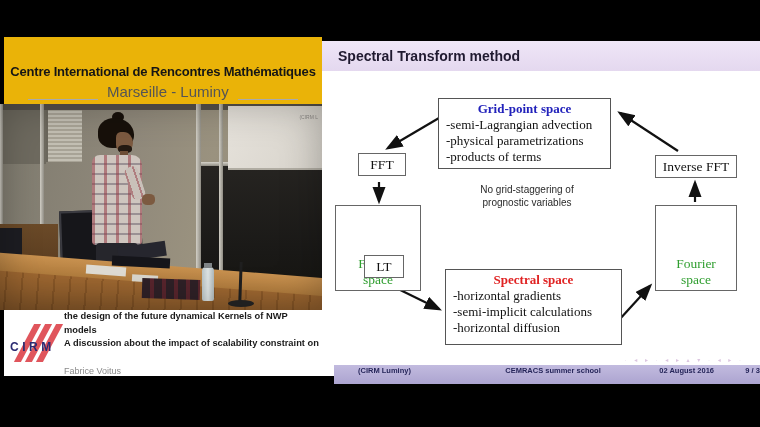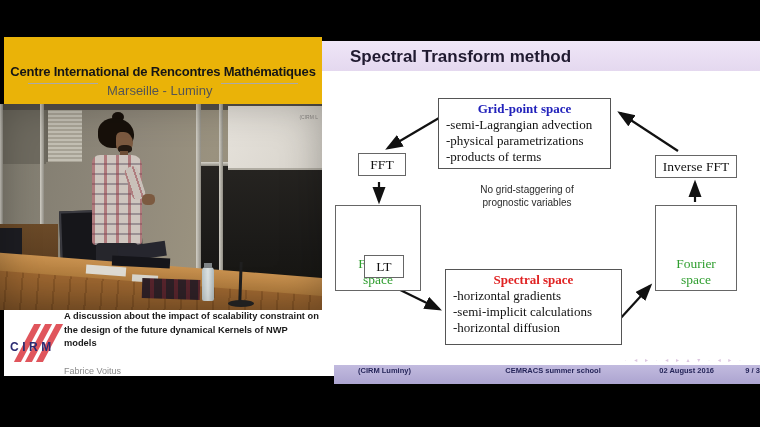--- a/index.html
+++ b/index.html
@@ -92,7 +92,7 @@
   .slide{position:absolute;left:322px;top:41px;width:438px;height:335px;background:#fff;}
   .slide-title-bar{position:absolute;left:0;top:0;width:438px;height:30px;
                    background:linear-gradient(180deg,#efe6f7,#e4d8ef);}
-  .slide-title-bar span{display:block;padding-left:28px;line-height:31px;font-size:17px;font-weight:700;color:#201a30;}
+  .slide-title-bar span{display:block;padding-left:16px;line-height:31px;font-size:14px;font-weight:700;color:#201a30;}
   .slide-body{position:absolute;left:0;top:30px;width:438px;height:294px;}
   .arrows{position:absolute;left:0;top:0;width:438px;height:294px;}
 

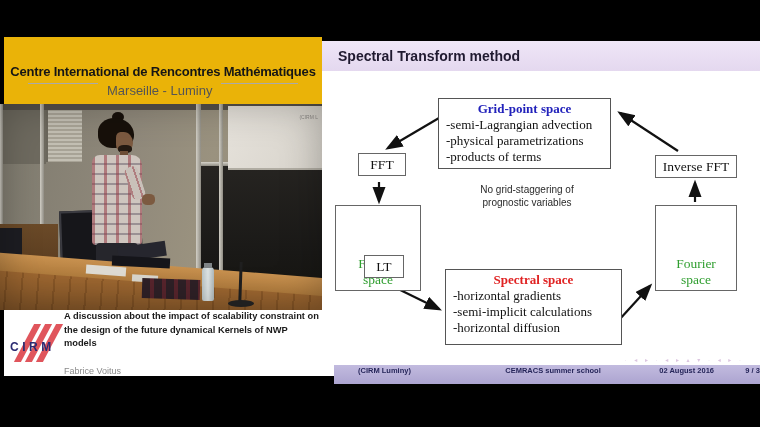--- a/index.html
+++ b/index.html
@@ -9,7 +9,7 @@
   
   .vheader{position:absolute;left:4px;top:37px;width:318px;height:67px;background:#eab308;}
   .vh-title{margin-top:27px;text-align:center;font-size:13px;font-weight:700;color:#151515;letter-spacing:-.2px;}
-  .vh-sub{display:flex;align-items:flex-start;margin:4px 24px 0 24px;font-size:13px;color:#555;}
+  .vh-sub{display:flex;align-items:flex-end;margin:4px 24px 0 24px;font-size:15px;color:#555;}
   .vh-sub .line{height:1px;background:#aaa;}
   .vh-sub .l1{width:70px;margin-right:9px;}
   .vh-sub .l2{flex:1;margin-left:9px;}

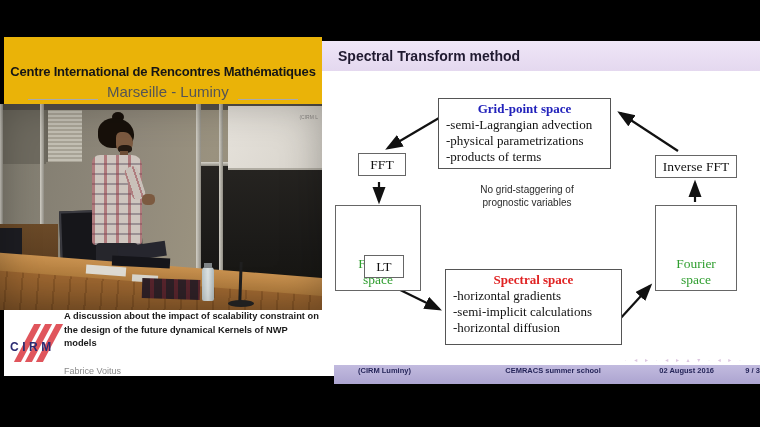--- a/index.html
+++ b/index.html
@@ -196,8 +196,8 @@
     </div>
     <div class="cap-text">
       <div class="cap-title">
+        <div>the design of the future dynamical Kernels of NWP models</div>
         <div>A discussion about the impact of scalability constraint on</div>
-        <div>the design of the future dynamical Kernels of NWP models</div>
       </div>
       <div class="cap-speaker">Fabrice Voitus</div>
     </div>

